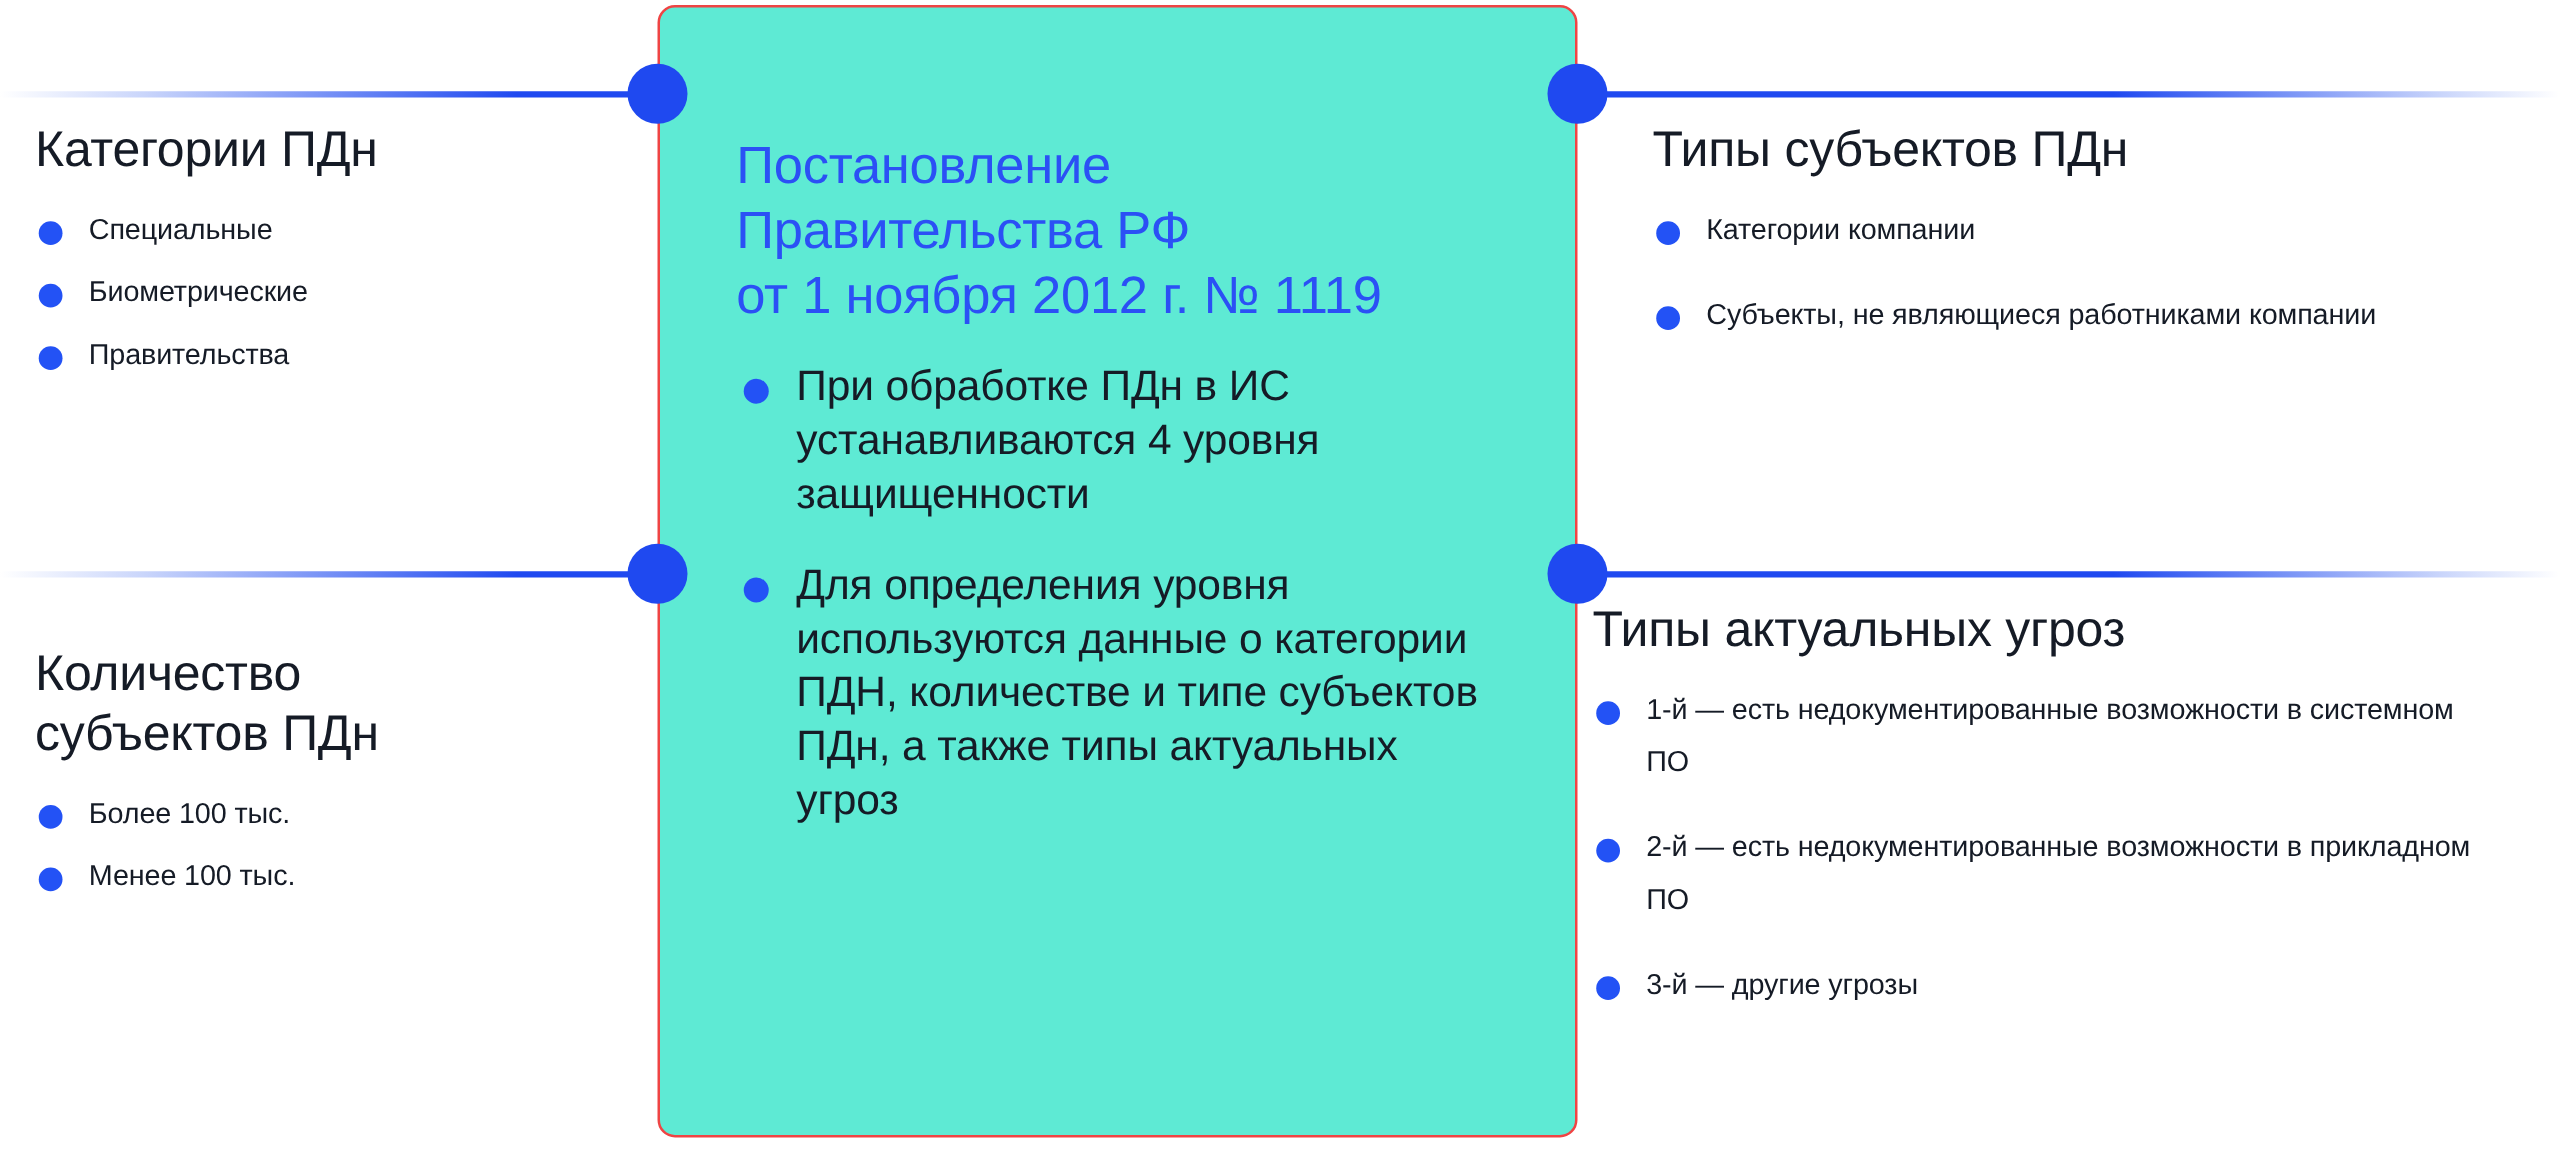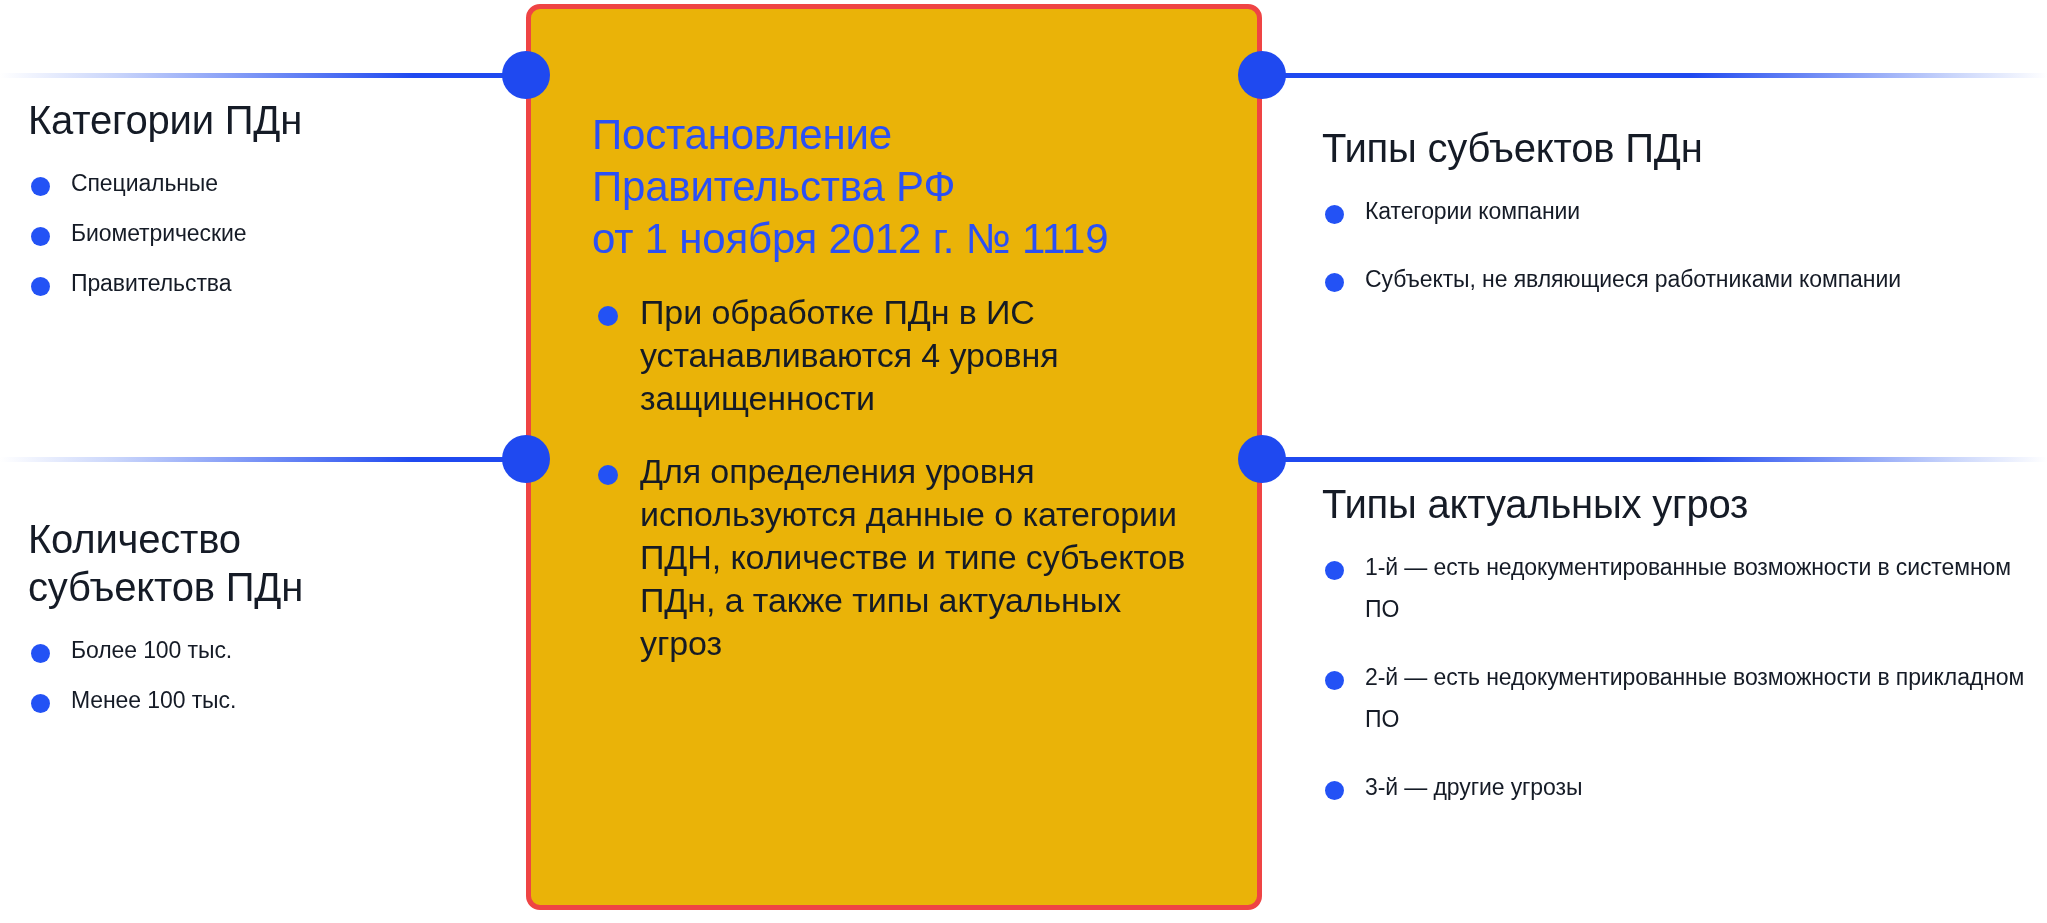--- a/index.html
+++ b/index.html
@@ -64,8 +64,8 @@
     width: 736px;
     height: 906px;
     box-sizing: border-box;
-    background: #eab308;
-    border: 5px solid #ef4444;
+    background: #5eead4;
+    border: 2px solid #ef4444;
     border-radius: 14px;
   }
   .center-inner {

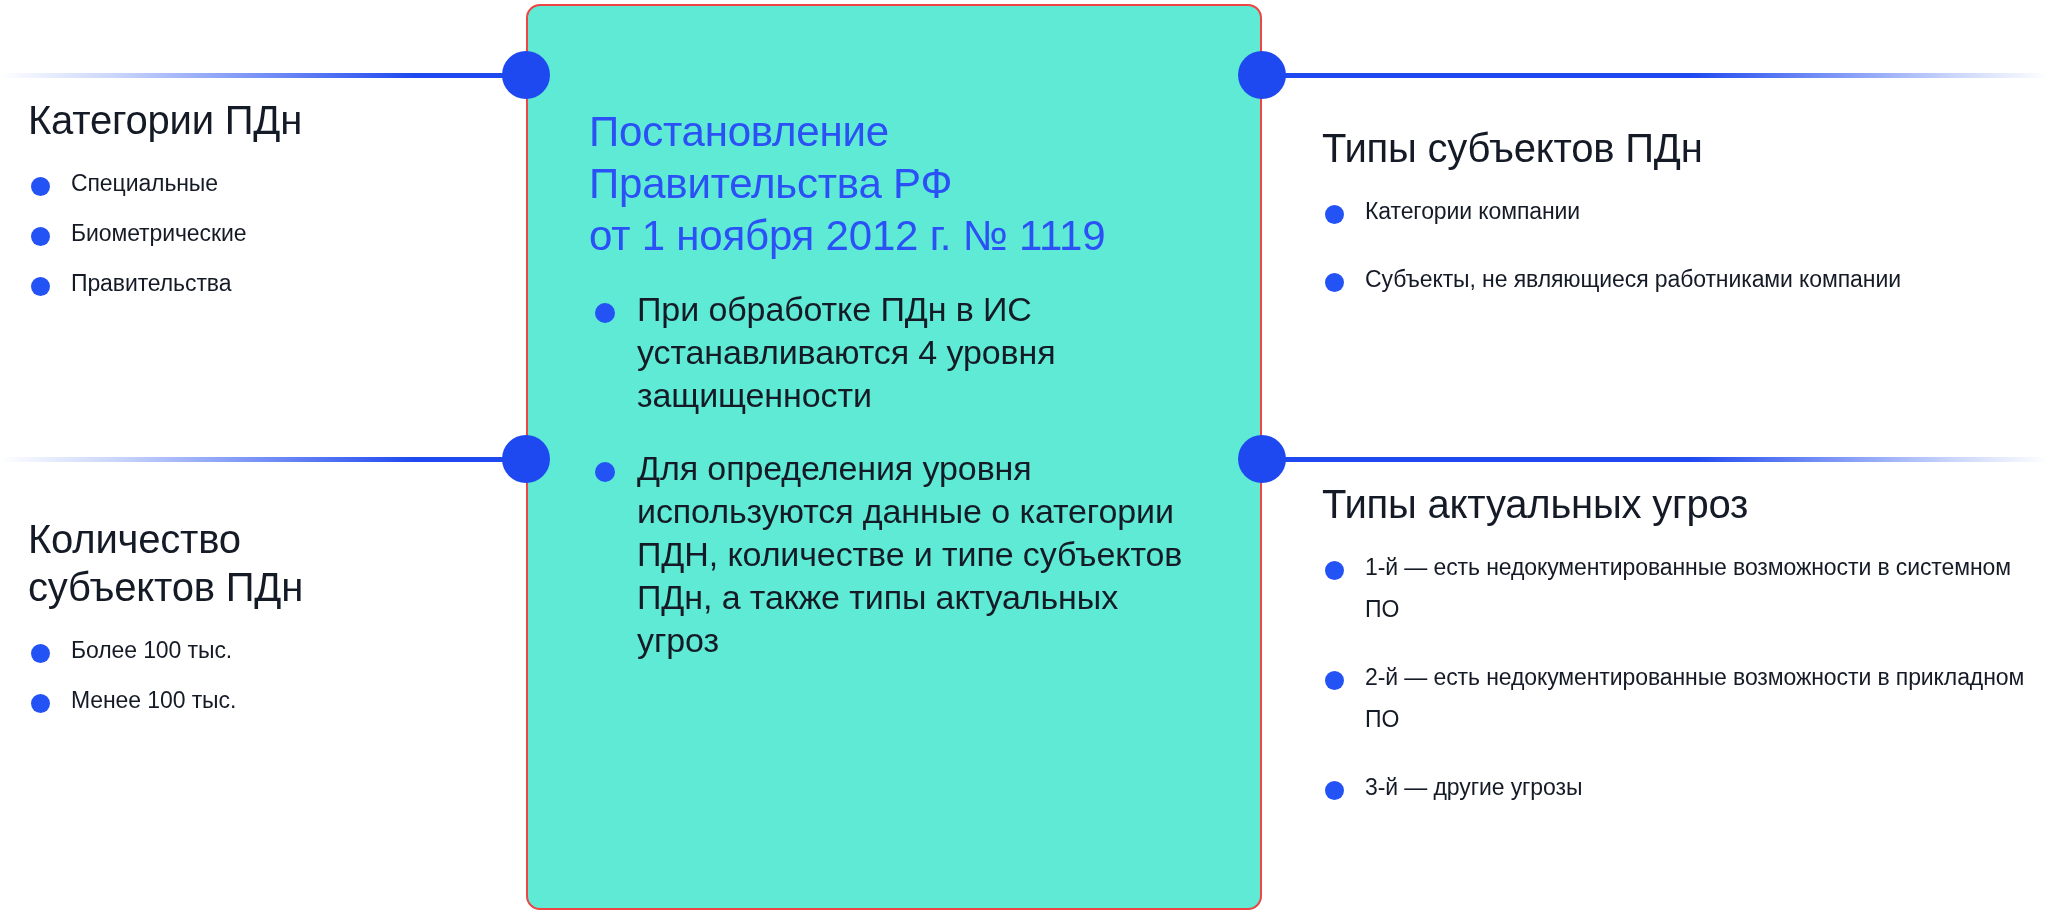--- a/index.html
+++ b/index.html
@@ -102,7 +102,7 @@
   }
   .panel-lt { left: 28px;   top: 96px;  width: 470px; }
   .panel-lb { left: 28px;   top: 480px; width: 470px; margin-top: 35px; }
-  .panel-rt { left: 1322px; top: 96px;  width: 700px; margin-top: 28px; }
+  .panel-rt { left: 1322px; top: 96px;  width: 700px; }
   .panel-rb { left: 1322px; top: 480px; width: 712px; }
 
   .panel-title {

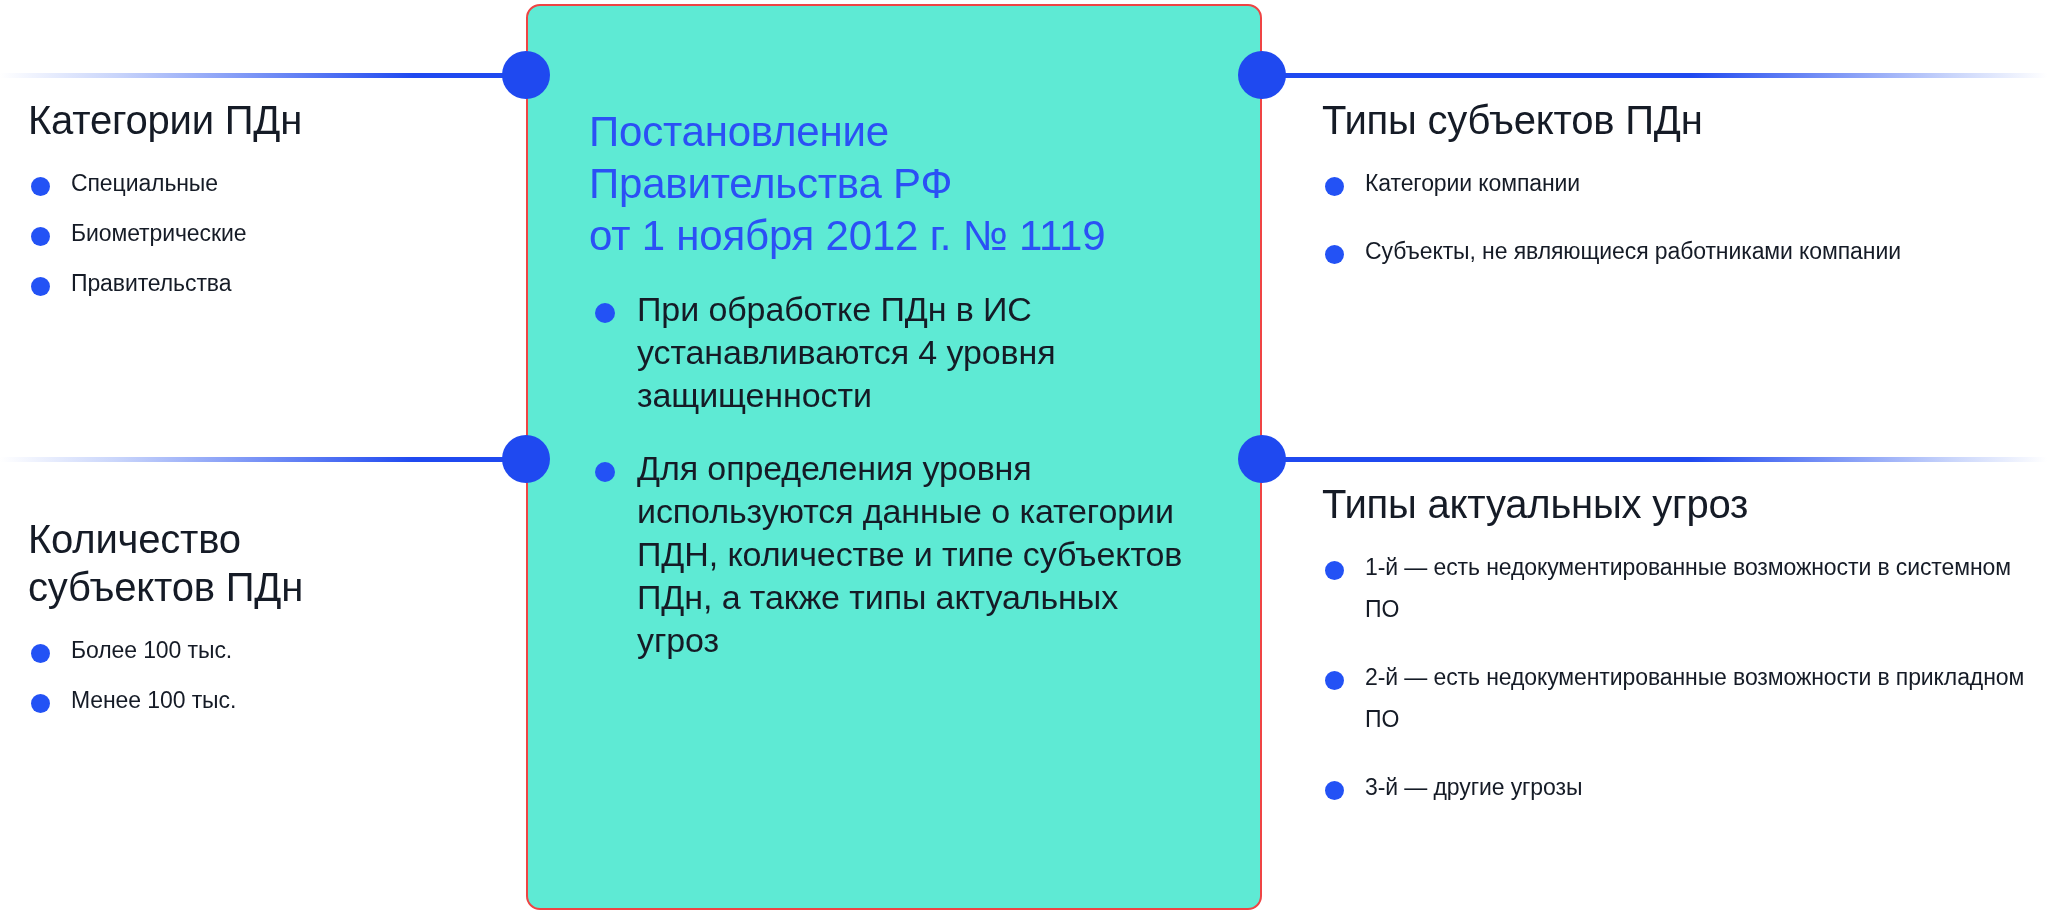--- a/index.html
+++ b/index.html
@@ -103,7 +103,7 @@
   .panel-lt { left: 28px;   top: 96px;  width: 470px; }
   .panel-lb { left: 28px;   top: 480px; width: 470px; margin-top: 35px; }
   .panel-rt { left: 1322px; top: 96px;  width: 700px; }
-  .panel-rb { left: 1322px; top: 480px; width: 712px; }
+  .panel-rb { left: 1274px; top: 480px; width: 712px; }
 
   .panel-title {
     font-size: 40px;

